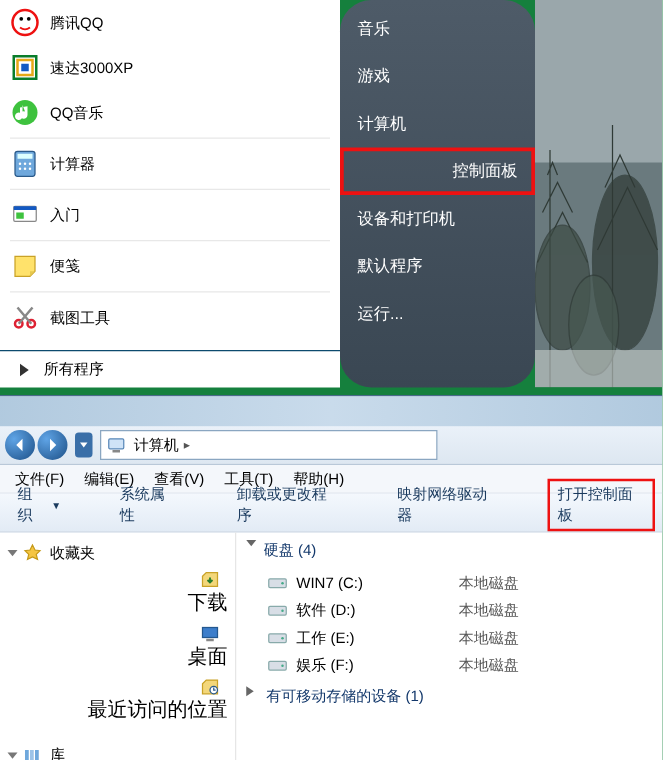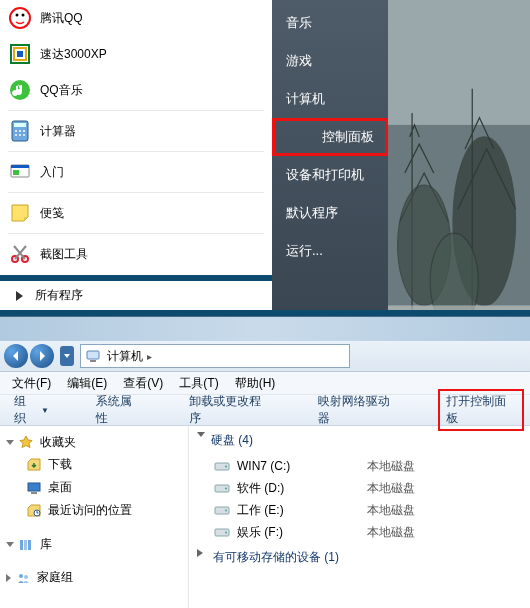--- a/index.html
+++ b/index.html
@@ -3,7 +3,7 @@
 <meta charset="utf-8">
 <style>
 html,body{margin:0;padding:0;font-family:"Microsoft YaHei","Segoe UI",sans-serif;font-size:12px;background:#fff;color:#000;}
-.container{width:530px;height:608px;position:relative;overflow:hidden;background:#0c4a6e;}
+.container{width:530px;height:608px;position:relative;overflow:hidden;background:#15803d;}
 
 
 .start-menu{position:absolute;top:0;left:0;width:530px;height:310px;display:flex;}

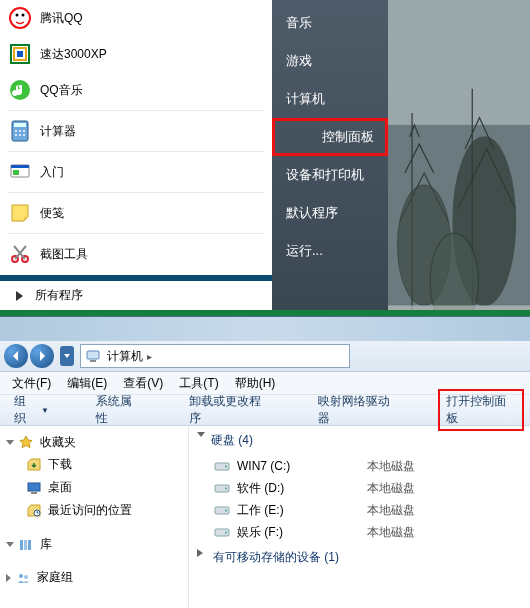--- a/index.html
+++ b/index.html
@@ -8,7 +8,7 @@
 
 .start-menu{position:absolute;top:0;left:0;width:530px;height:310px;display:flex;}
 .start-left{width:272px;background:#fff;display:flex;flex-direction:column;}
-.start-right{width:116px;background:#44525f;background:linear-gradient(180deg,#4e5b68 0%,#3a4753 100%);color:#fff;padding:4px 0;}
+.start-right{width:156px;background:#44525f;background:linear-gradient(180deg,#4e5b68 0%,#3a4753 100%);color:#fff;padding:4px 0;border-radius:25px;}
 .desktop-bg{flex:1;position:relative;overflow:hidden;}
 .desktop-bg svg{width:100%;height:100%;}
 .prog-item{display:flex;align-items:center;padding:4px 8px;height:28px;}

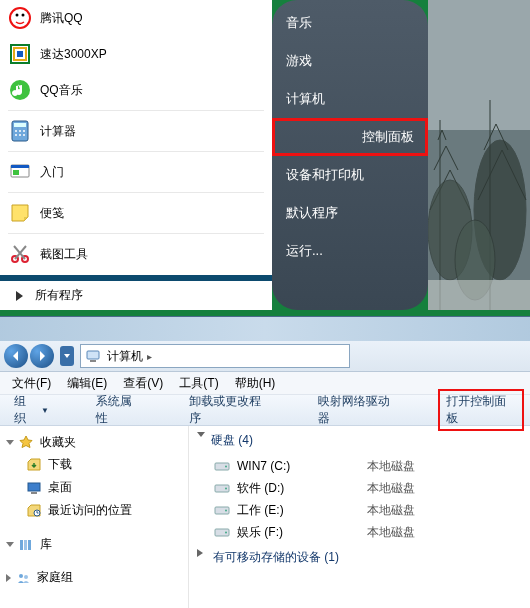--- a/index.html
+++ b/index.html
@@ -15,7 +15,7 @@
 .prog-item .ico{width:24px;height:24px;margin-right:8px;display:flex;align-items:center;justify-content:center;}
 .prog-item .lbl{font-size:12px;}
 .sep{height:1px;background:#e8e8e8;margin:2px 8px;}
-.all-progs{display:flex;align-items:center;padding:6px 10px;border-top:6px solid #0c4a6e;margin-top:auto;}
+.all-progs{display:flex;align-items:center;padding:6px 10px;border-top:1px solid #0c4a6e;margin-top:auto;}
 .all-progs .arrow{width:0;height:0;border-top:5px solid transparent;border-bottom:5px solid transparent;border-left:7px solid #333;margin-right:12px;margin-left:6px;}
 .right-item{padding:10px 14px;font-size:13px;color:#fff;}
 .right-item.highlight{outline:3px solid #e11;outline-offset:-3px;text-align:right;}

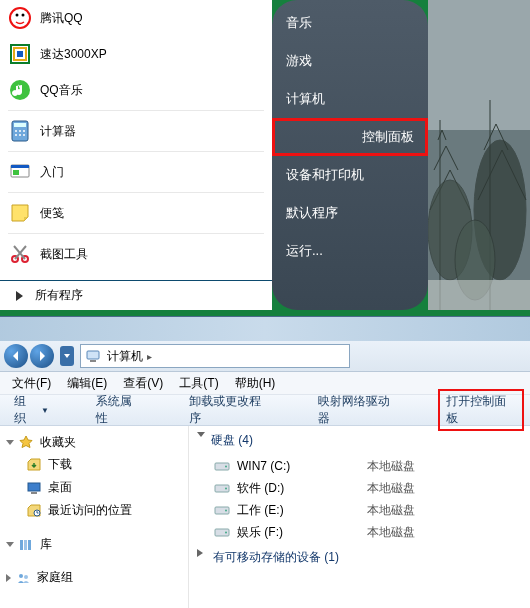--- a/index.html
+++ b/index.html
@@ -34,7 +34,7 @@
 .addr-box .crumb-arrow{margin:0 4px;font-size:10px;color:#555;}
 .menubar{height:22px;background:#f4f7fb;display:flex;align-items:center;border-bottom:1px solid #e0e6ee;padding:0 4px;}
 .menu-item{padding:2px 8px;font-size:12px;}
-.toolbar{height:30px;background:linear-gradient(180deg,#f4f8fd,#e2ebf5);display:flex;align-items:center;border-bottom:1px solid #cad6e4;padding:0 6px;gap:31px;}
+.toolbar{height:30px;background:linear-gradient(180deg,#f4f8fd,#e2ebf5);display:flex;align-items:flex-end;border-bottom:1px solid #cad6e4;padding:0 6px;gap:31px;}
 .tool-btn{padding:4px 8px;font-size:12px;color:#1a3a5e;display:flex;align-items:center;}
 .tool-btn .dd{margin-left:4px;font-size:8px;}
 .tool-btn.boxed{border:2px solid #e11;padding:2px 6px;}

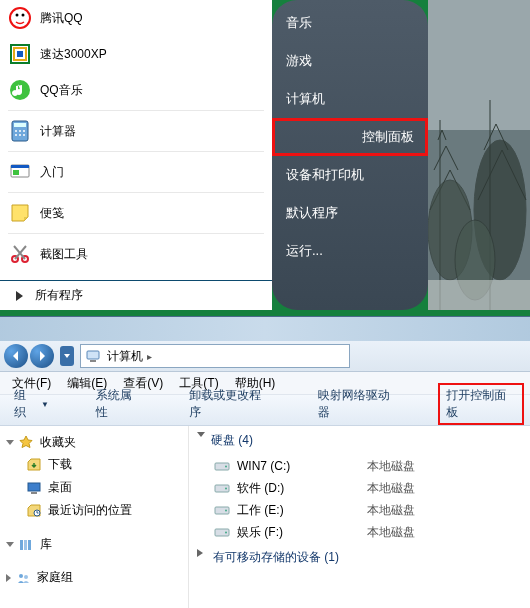--- a/index.html
+++ b/index.html
@@ -45,7 +45,7 @@
 .nav-head .tri{width:0;height:0;border-left:4px solid transparent;border-right:4px solid transparent;border-top:5px solid #777;margin-right:4px;}
 .nav-head .tri.closed{border-top:none;border-left:5px solid #777;border-right:none;border-top:4px solid transparent;border-bottom:4px solid transparent;}
 .nav-head .ico{width:16px;height:16px;margin-right:6px;}
-.nav-child{display:flex;align-items:flex-end;padding:3px 2px 3px 22px;font-size:12px;}
+.nav-child{display:flex;align-items:flex-end;padding:3px 2px 3px 22px;font-size:16px;flex-direction:column;}
 .nav-child .ico{width:16px;height:16px;margin-right:6px;}
 .content{flex:1;padding:0 4px;}
 .col-headers{display:flex;height:22px;align-items:center;border-bottom:1px solid #e6e6e6;font-size:12px;color:#335;}

